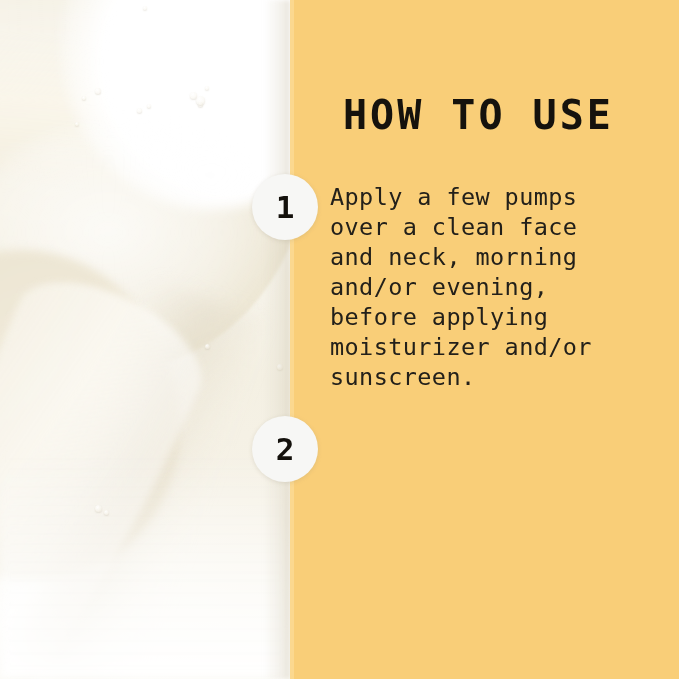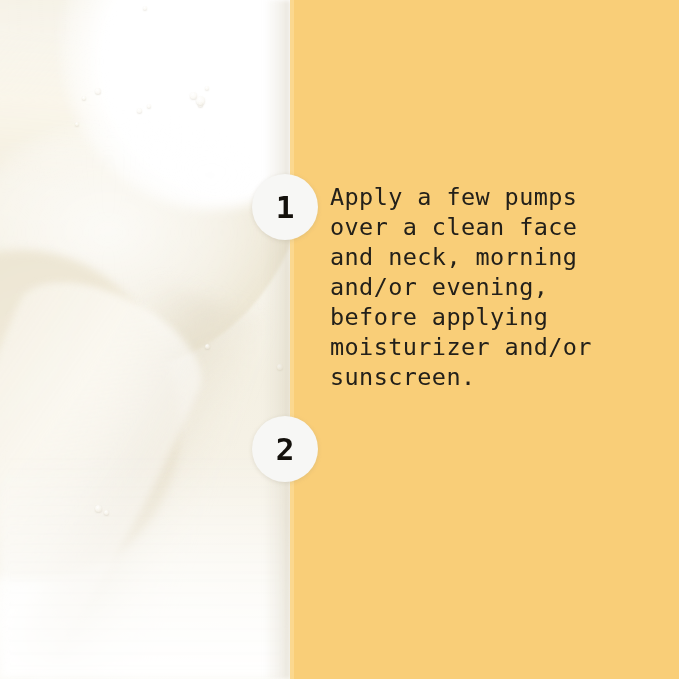--- a/index.html
+++ b/index.html
@@ -283,6 +283,7 @@
 
   <div class="info-panel">
     <div class="info-panel-edge"></div>
+    <div class="heading">HOW TO USE</div>
   </div>
 
   <div class="step-badge" id="badge-1">1</div>

